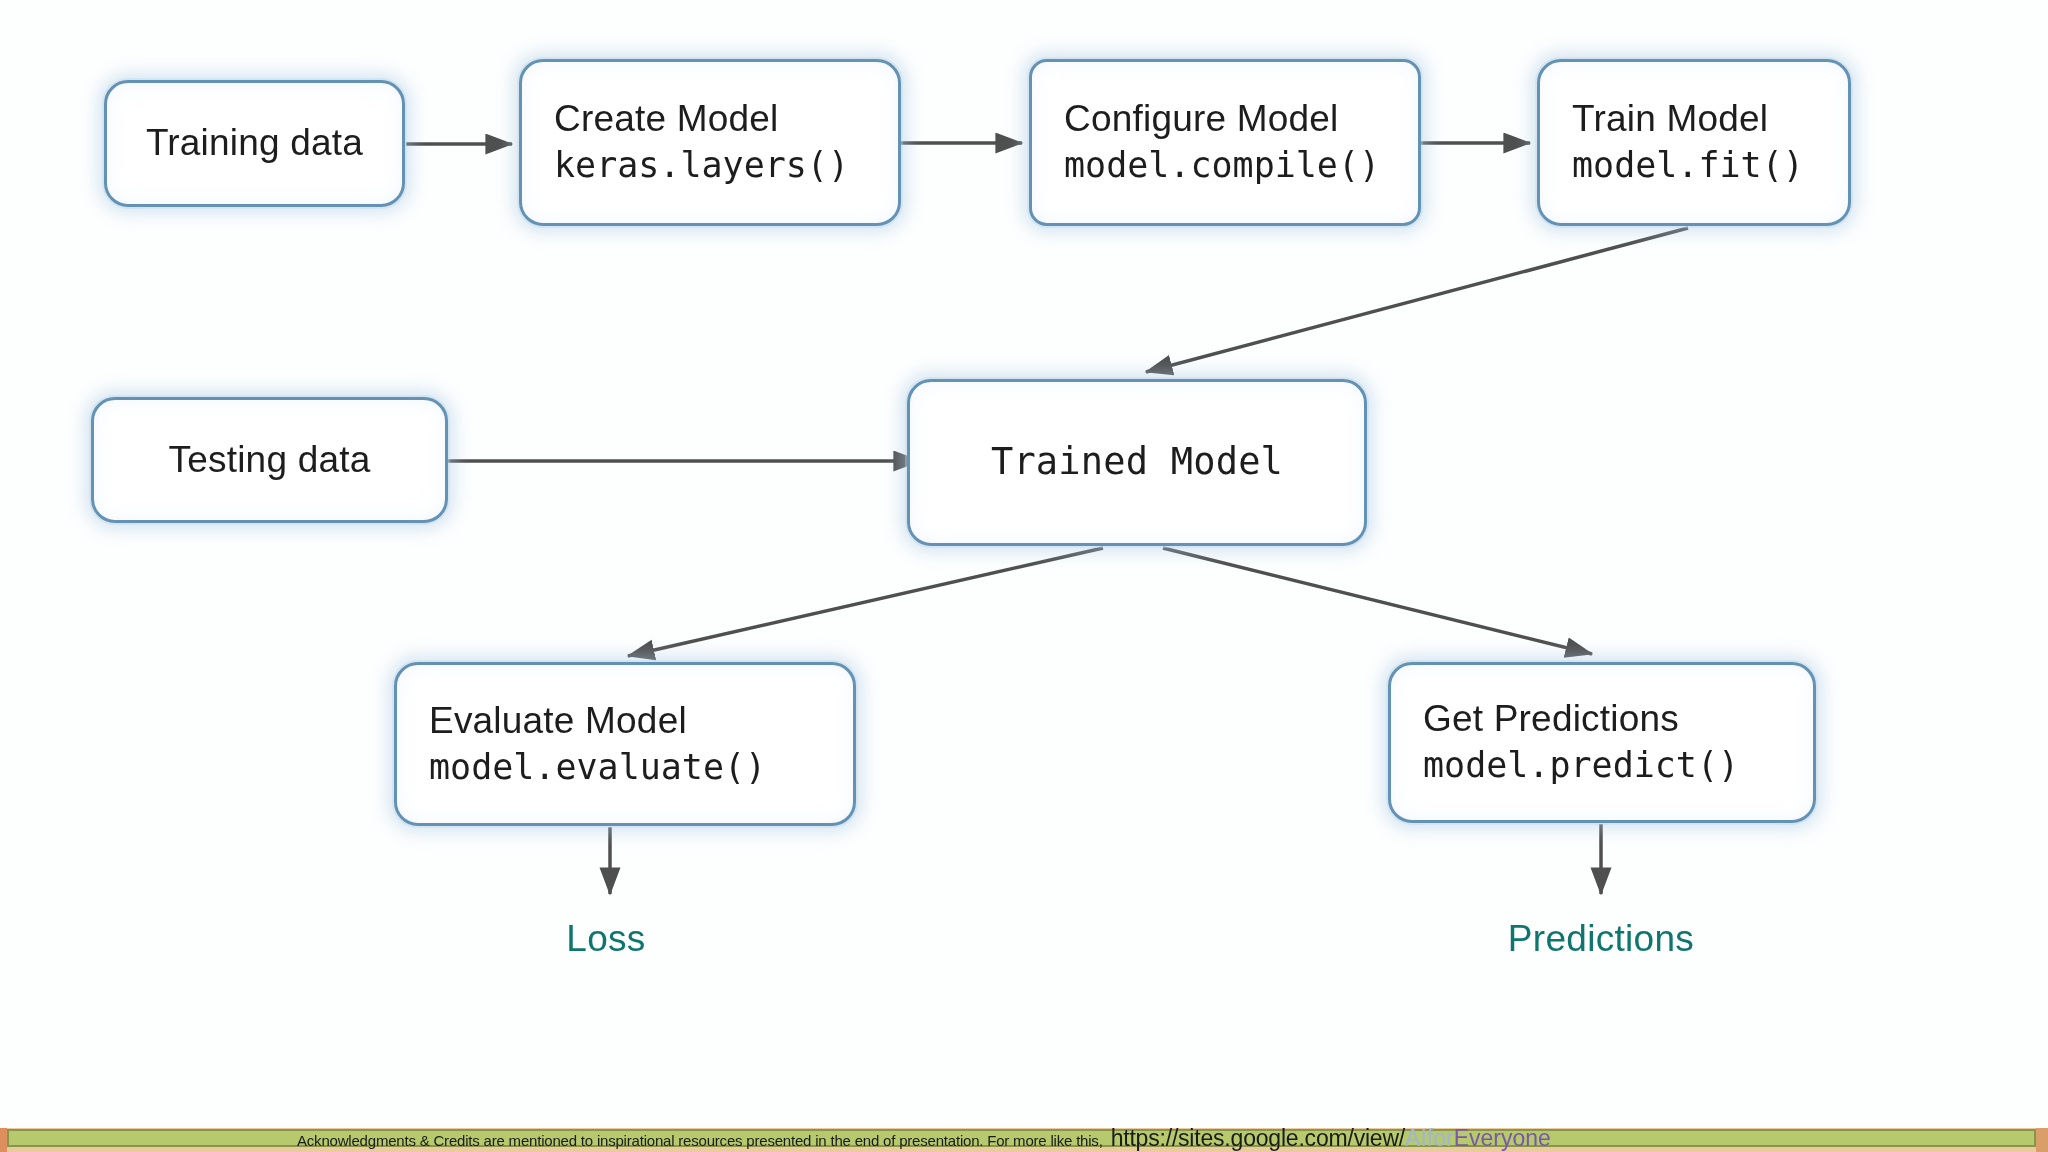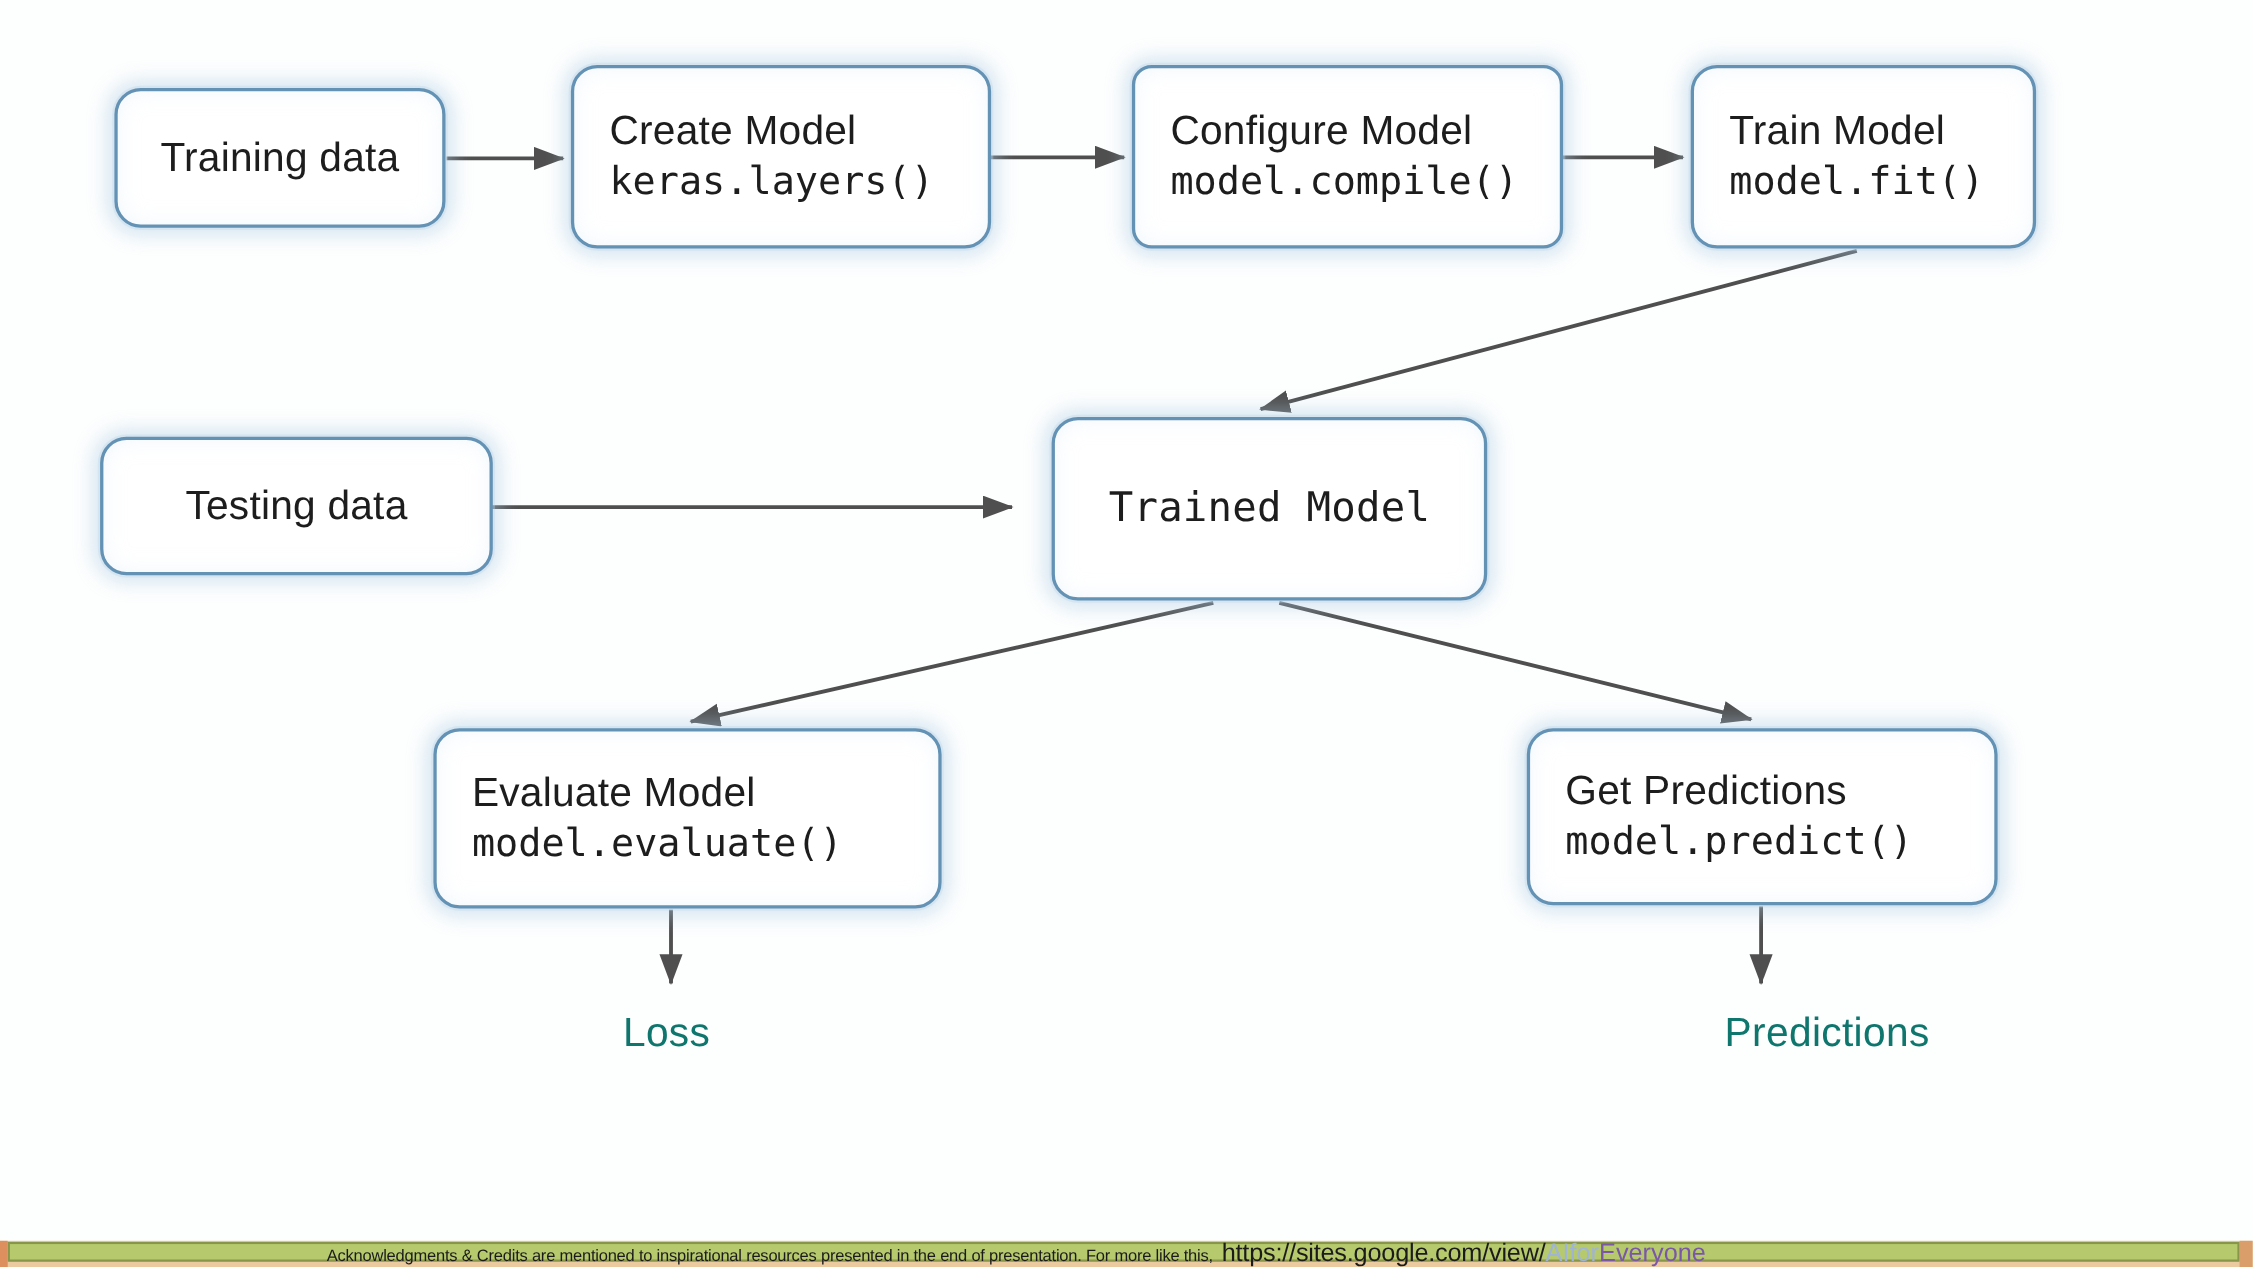--- a/index.html
+++ b/index.html
@@ -91,7 +91,7 @@
     <div class="node-title">Testing data</div>
   </div>
 
-  <div class="node center" style="left:956px;top:379px;width:396px;height:167px;">
+  <div class="node center" style="left:907px;top:379px;width:460px;height:167px;">
     <div class="node-title mono">Trained Model</div>
   </div>
 

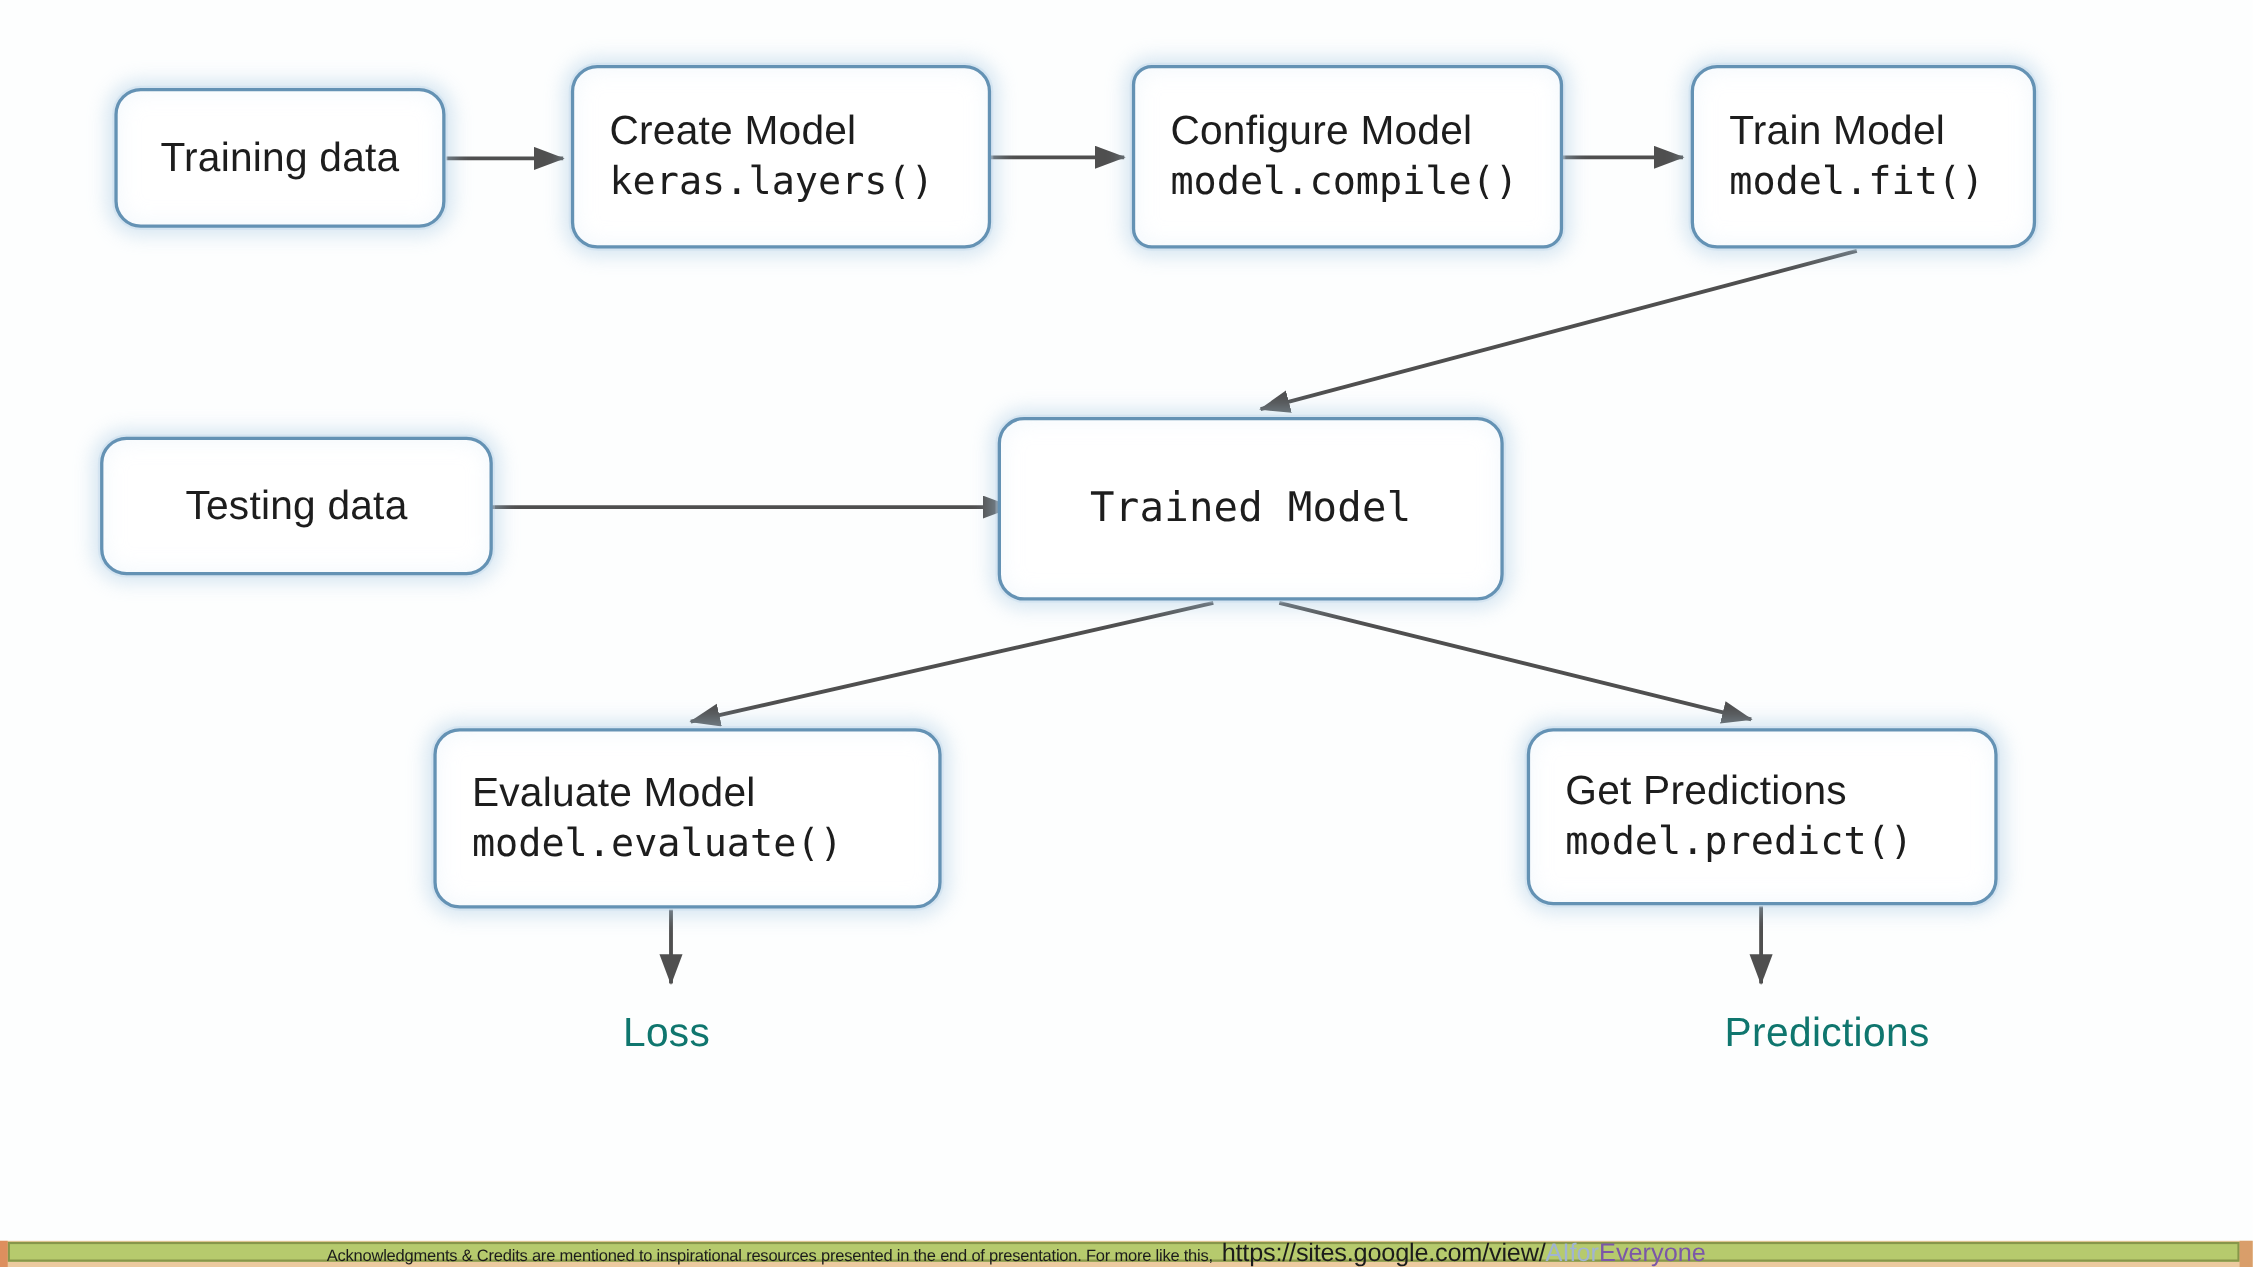--- a/index.html
+++ b/index.html
@@ -106,7 +106,7 @@
   </div>
 
   <div class="out-label" style="left:516px;top:918px;width:180px;">Loss</div>
-  <div class="out-label" style="left:1508px;top:918px;width:306px;">Predictions</div>
+  <div class="out-label" style="left:1448px;top:918px;width:306px;">Predictions</div>
 
   <div class="footer-outer"></div>
   <div class="footer-bar"></div>

